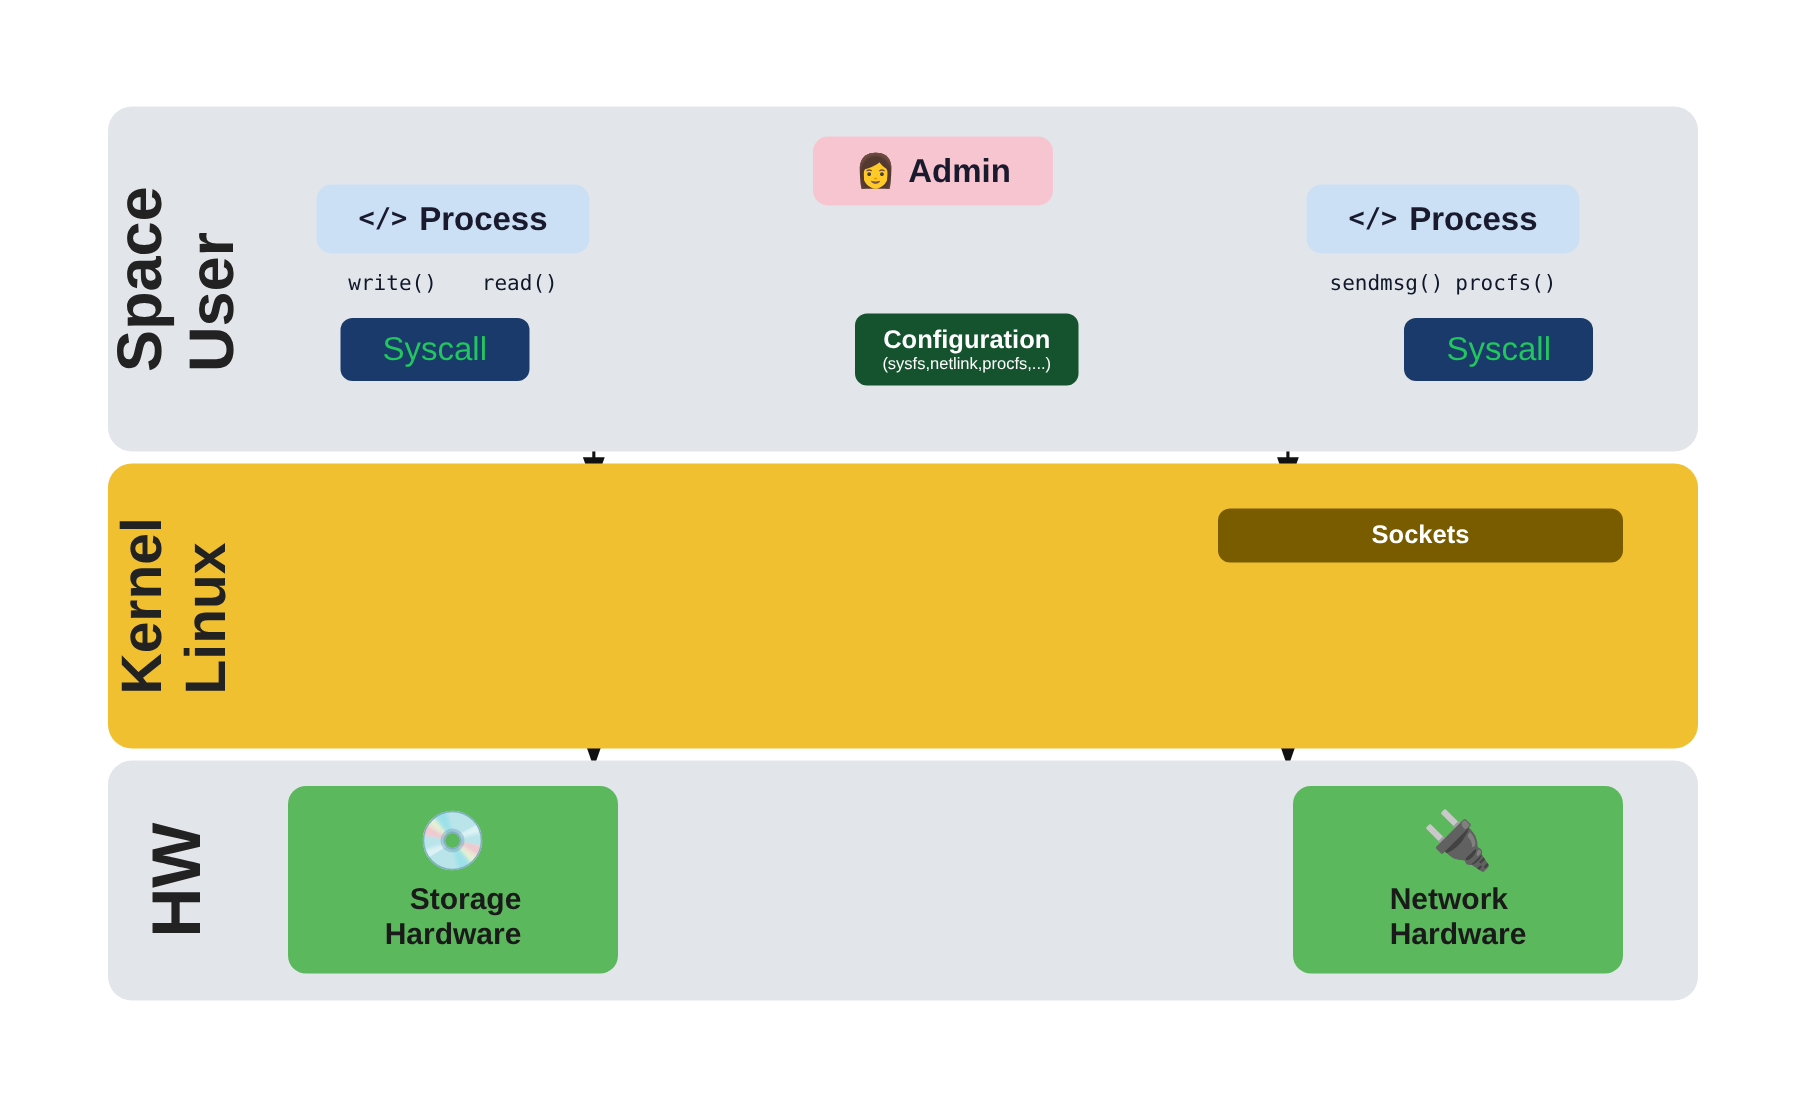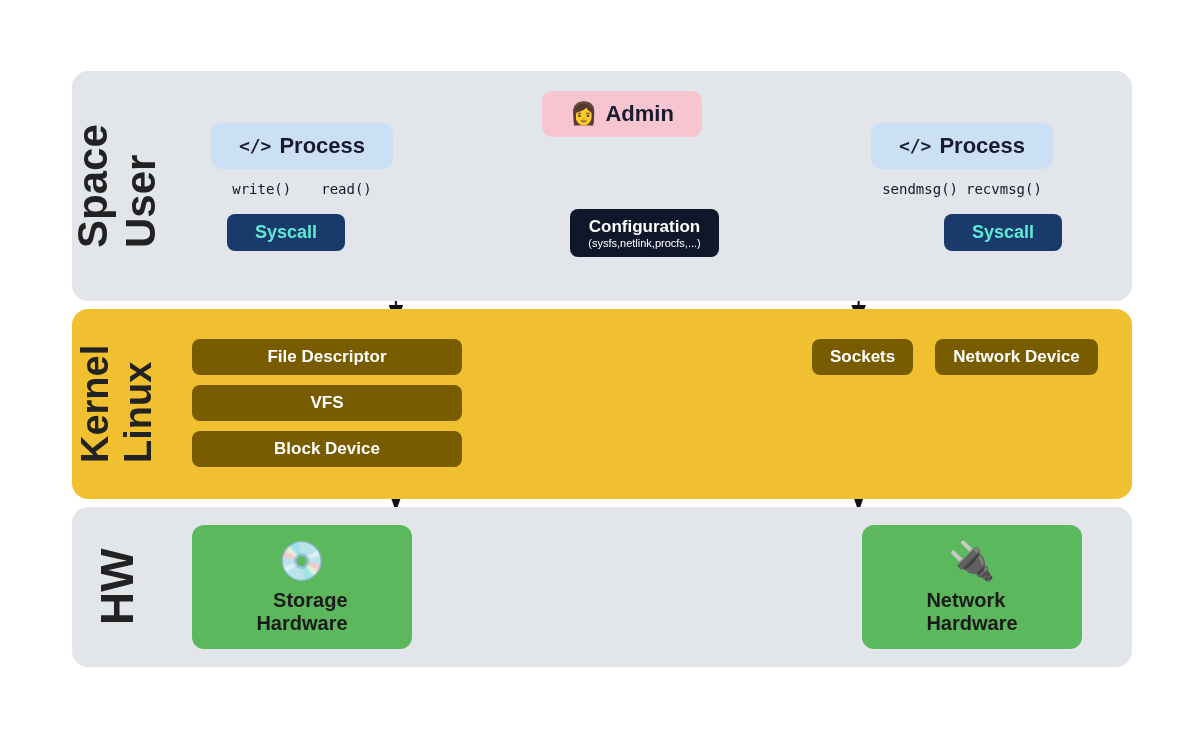--- a/index.html
+++ b/index.html
@@ -238,7 +238,7 @@
             </div>
             <div style="display: flex; gap: 8px; margin-top: 6px;">
               <span class="code arrow-label">sendmsg()</span>
-              <span class="code arrow-label">recvmsg()</span>
+              <span class="code arrow-label">procfs()</span>
             </div>
           </div>
         </div>

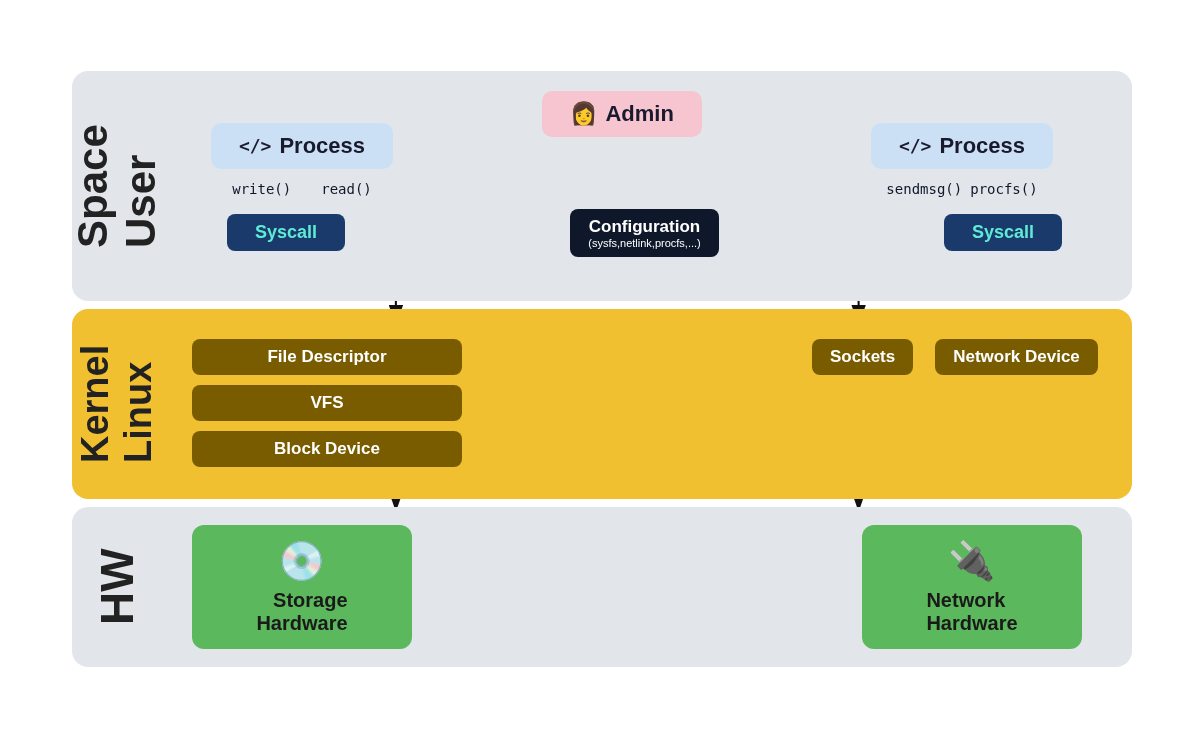--- a/index.html
+++ b/index.html
@@ -42,9 +42,9 @@
       background: #1a3a6b;
       border-radius: 8px;
       padding: 8px 28px;
-      font-size: 18px;
-      font-weight: 700;
-      color: #5eead4;
+      font-size: 22px;
+      font-weight: 400;
+      color: #22c55e;
       white-space: nowrap;
     }
     .box-config {

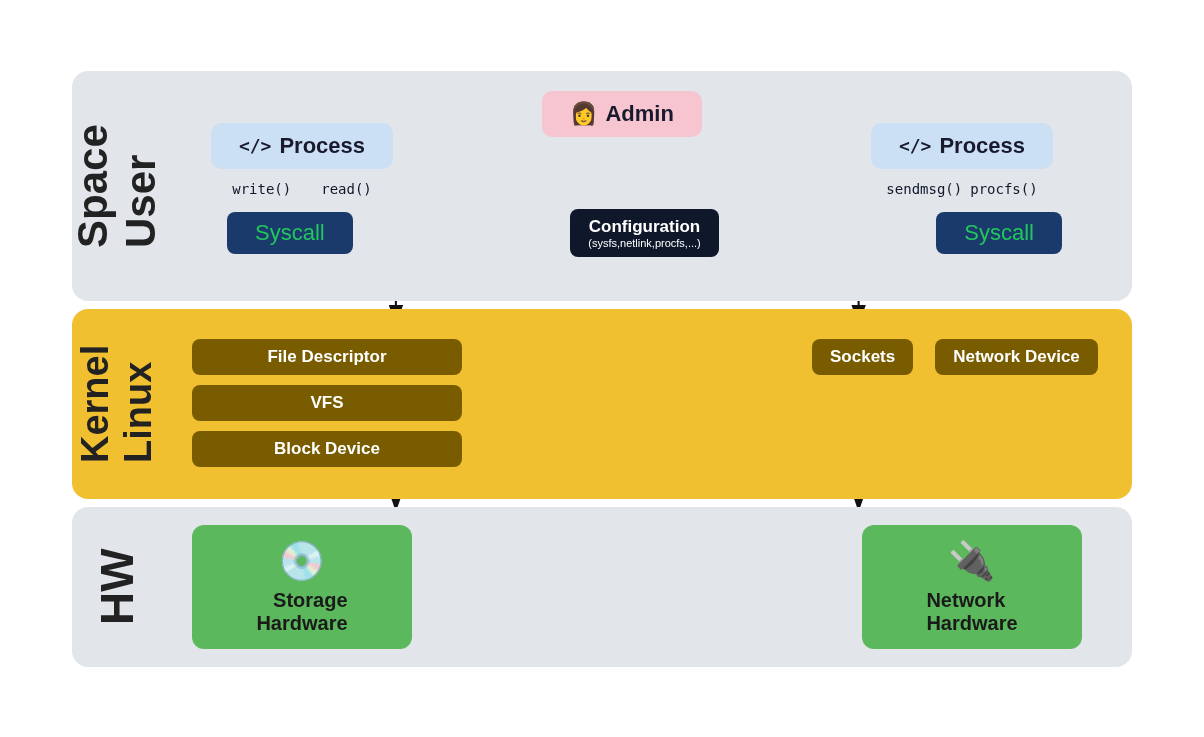--- a/index.html
+++ b/index.html
@@ -48,7 +48,7 @@
       white-space: nowrap;
     }
     .box-config {
-      background: #0f172a;
+      background: #14532d;
       border-radius: 8px;
       padding: 8px 18px;
       font-size: 17px;

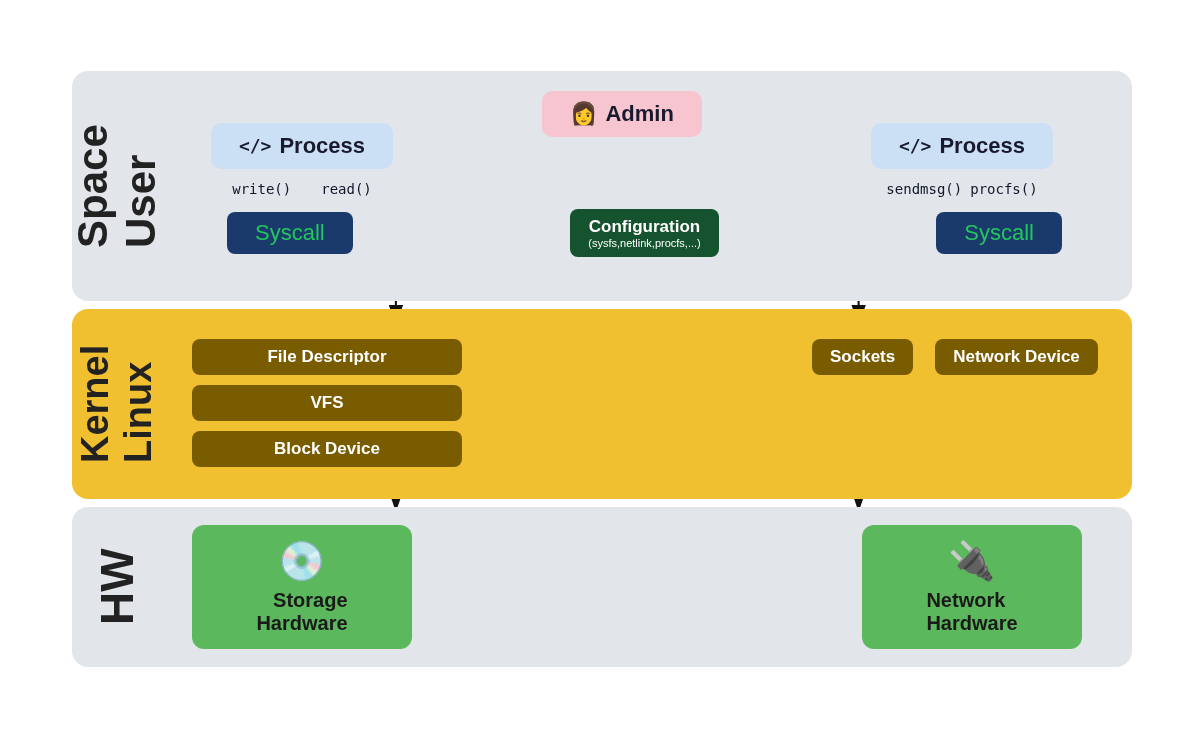--- a/index.html
+++ b/index.html
@@ -274,17 +274,6 @@
       <div class="section-body">
         <div style="display: flex; justify-content: space-between; align-items: flex-start; padding-top: 10px;">
 
-          <div class="kernel-boxes-left" style="width: 270px; margin-left: 20px;">
-            <div class="box-kernel">
-              <span>File Descriptor</span>
-            </div>
-            <div class="box-kernel">
-              <span>VFS</span>
-            </div>
-            <div class="box-kernel">
-              <span>Block Device</span>
-            </div>
-          </div>
 
           <div style="width: 120px;"></div>
 

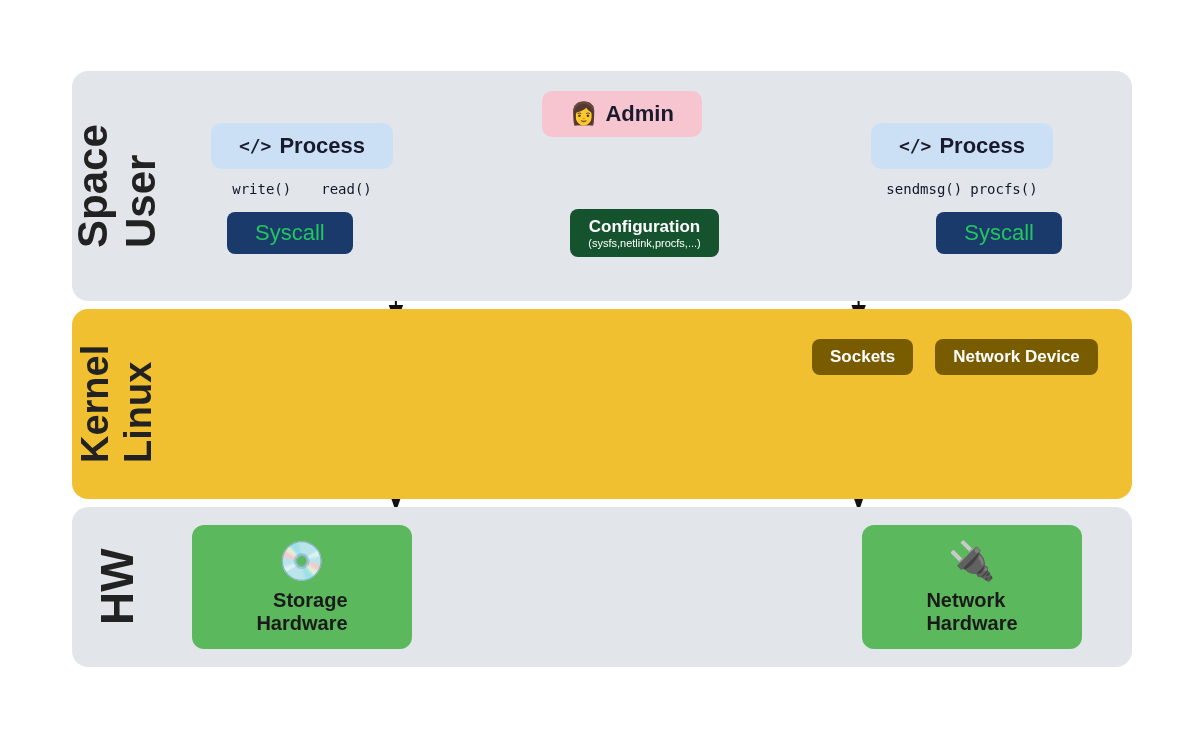--- a/index.html
+++ b/index.html
@@ -148,9 +148,8 @@
     }
     .kernel-boxes-right {
       display: flex;
-      flex-direction: row;
-      gap: 22px;
-      justify-content: space-between;
+      flex-direction: column;
+      gap: 6px;
     }
     .hw-spacer { flex: 1; }
 

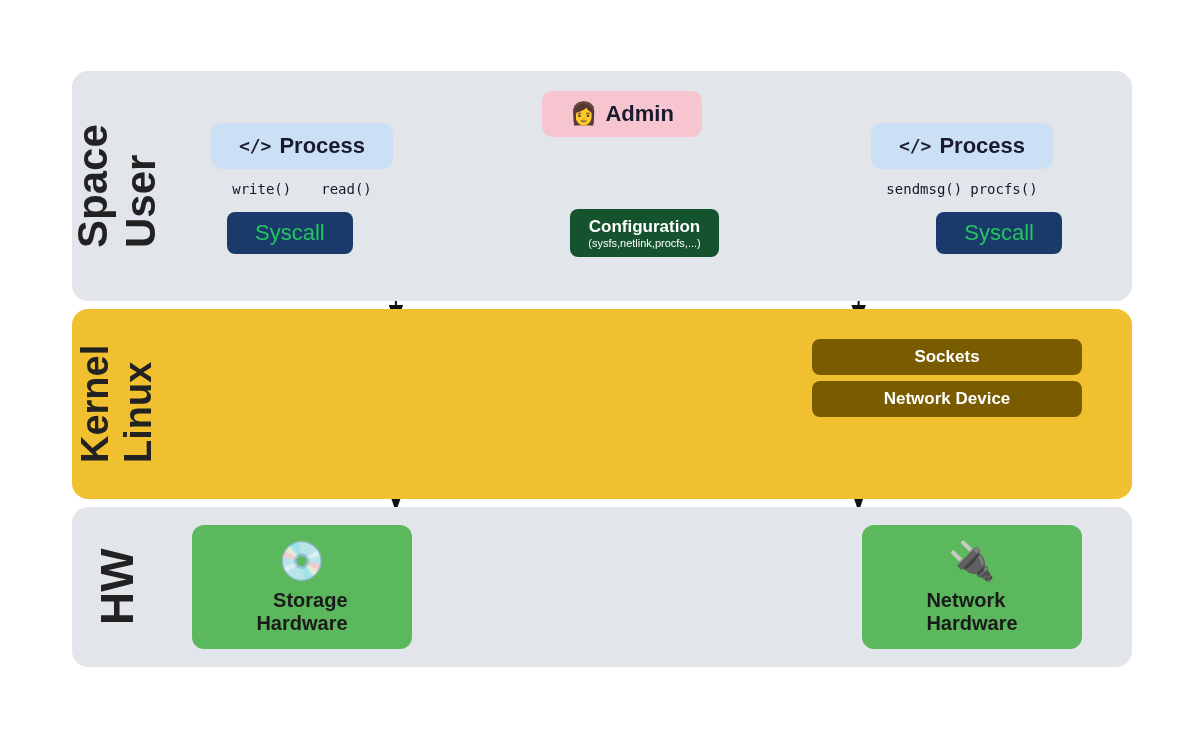--- a/index.html
+++ b/index.html
@@ -280,9 +280,6 @@
             <div class="box-kernel">
               <span>Sockets</span>
             </div>
-            <div class="box-kernel">
-              <span>Network Device</span>
-            </div>
           </div>
         </div>
       </div>

